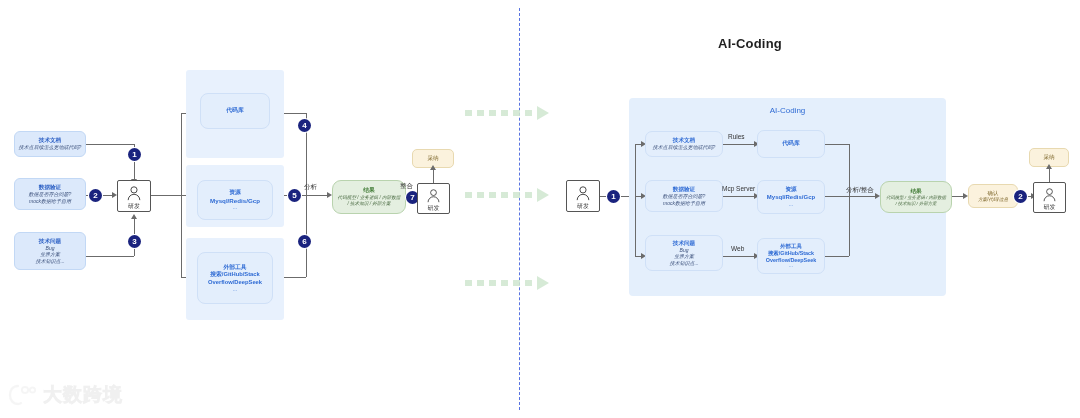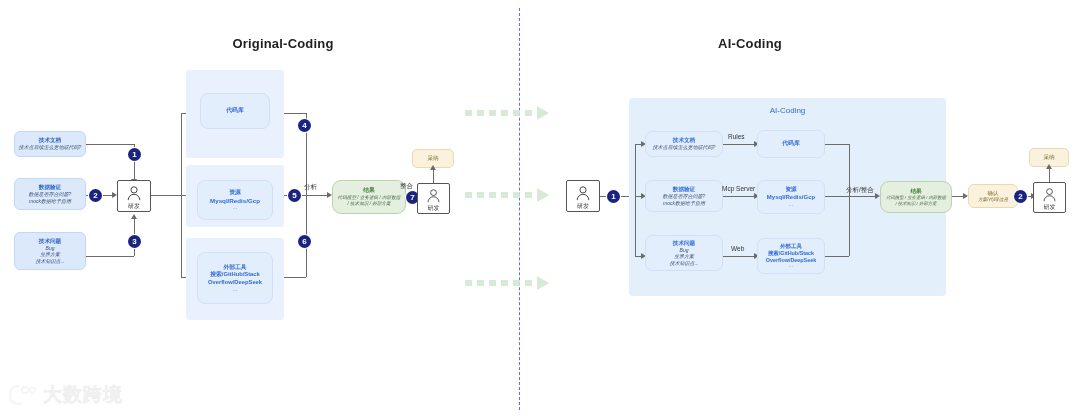--- a/index.html
+++ b/index.html
@@ -128,7 +128,6 @@
 
 <div class="canvas">
 
-  <div class="abs panel-title" style="left:193px;top:36px;width:180px;">Original-Coding</div>
   <div class="abs panel-title" style="left:660px;top:36px;width:180px;">AI-Coding</div>
 
   <div class="abs divider" style="left:519px;top:8px;height:402px;"></div>

